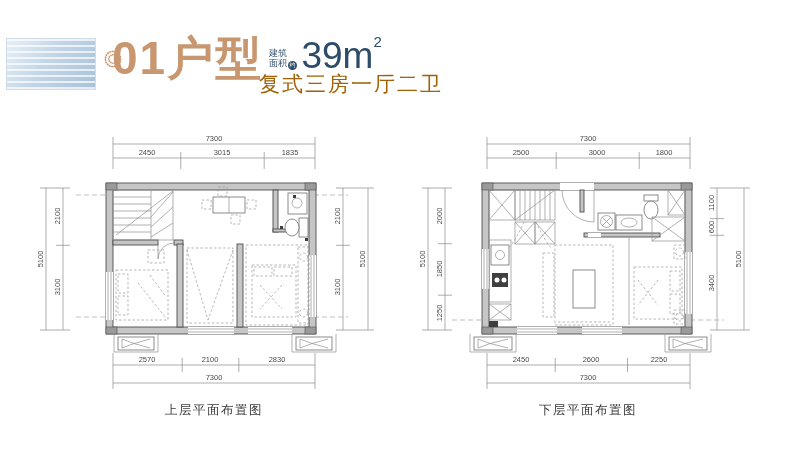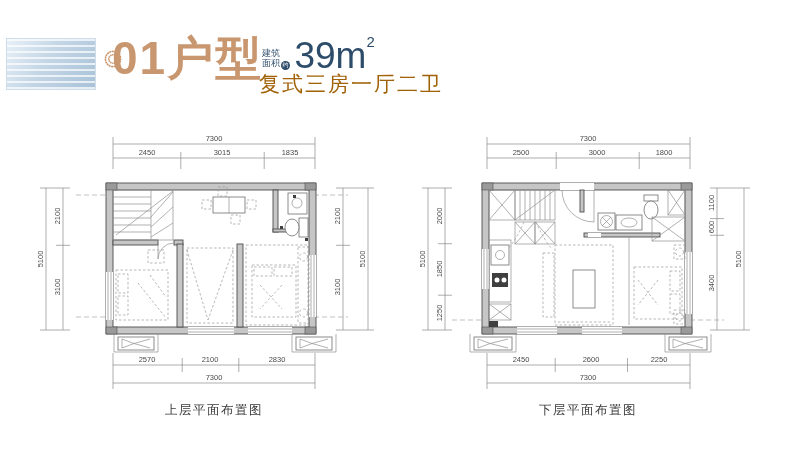--- a/index.html
+++ b/index.html
@@ -14,7 +14,7 @@
   #sun-icon{position:absolute;left:103px;top:49px;width:20px;height:20px;}
   #unit-title{position:absolute;left:112px;top:32px;font-size:46px;font-weight:bold;
       color:#c9976f;letter-spacing:2px;line-height:52px;}
-  #area-group{position:absolute;left:262px;top:37px;color:#2d4c6a;}
+  #area-group{position:absolute;left:269px;top:37px;color:#2d4c6a;}
   #area-note{display:inline-block;vertical-align:top;font-size:9px;line-height:10px;
       margin-top:11px;color:#2d4c6a;}
   #area-note .badge{display:inline-block;width:9px;height:9px;border-radius:50%;

